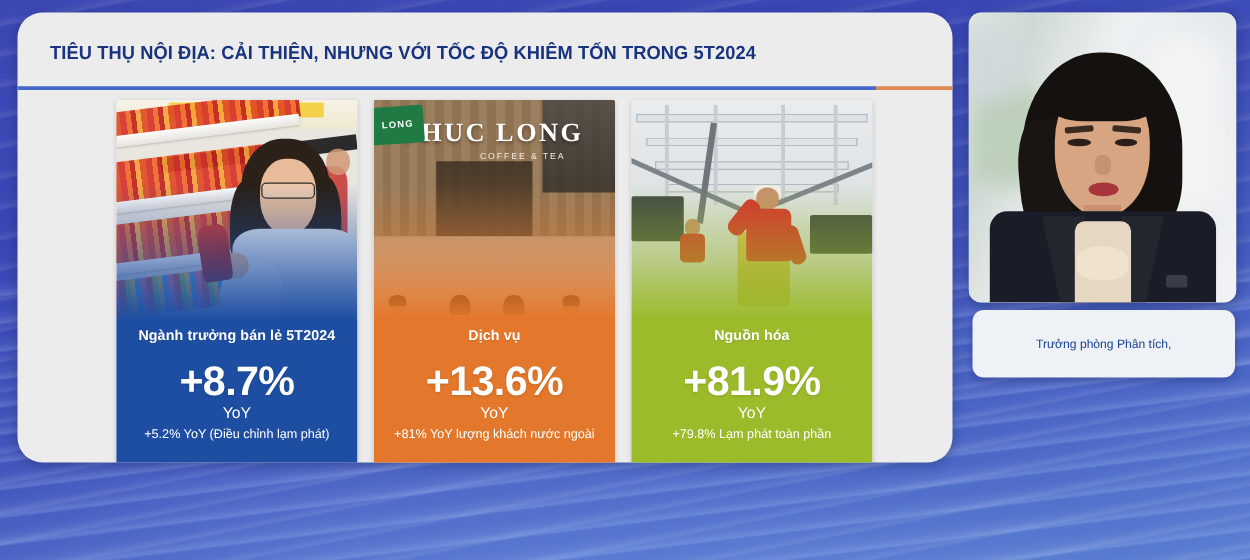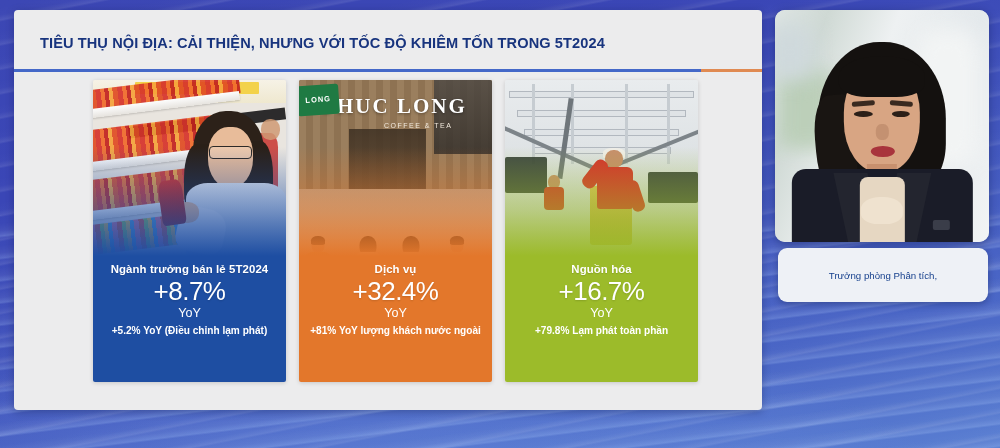--- a/index.html
+++ b/index.html
@@ -53,9 +53,9 @@
   .slide {
     position: absolute;
     left: 14px; top: 10px;
-    width: 748px; height: 400px;
+    width: 748px; height: 360px;
     background: #ececed;
-    border-radius: 4px;
+    border-radius: 20px;
     box-shadow: 0 2px 9px rgba(10,20,60,.30);
     overflow: hidden;
     padding-left: 24px;

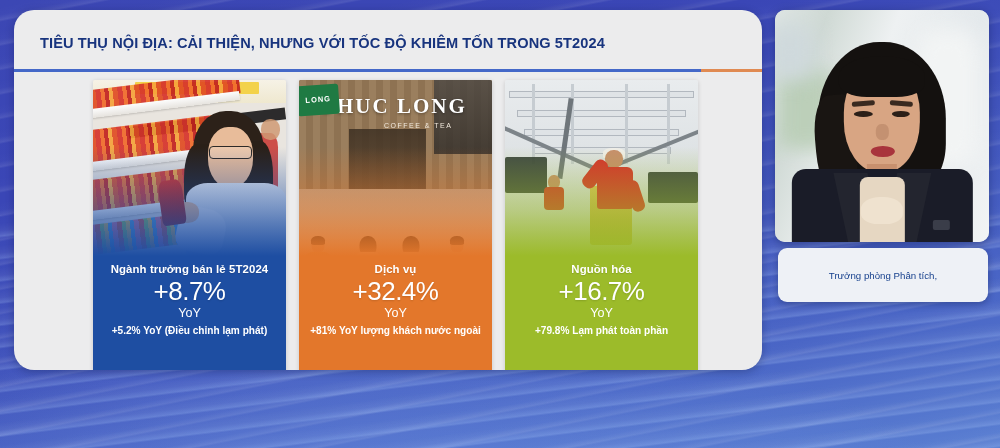--- a/index.html
+++ b/index.html
@@ -121,8 +121,8 @@
     margin-bottom: 1px; text-shadow: 0 1px 1px rgba(0,0,0,.12);
   }
   .card .c-value {
-    font-size: 26px; font-weight: 400; line-height: 1.04;
-    letter-spacing: -.5px; margin-top: 2px;
+    font-size: 33px; font-weight: 700; line-height: 1.04;
+    letter-spacing: -.5px; margin-top: 12px;
     text-shadow: 0 1px 2px rgba(0,0,0,.14);
   }
   .card .c-yoy {

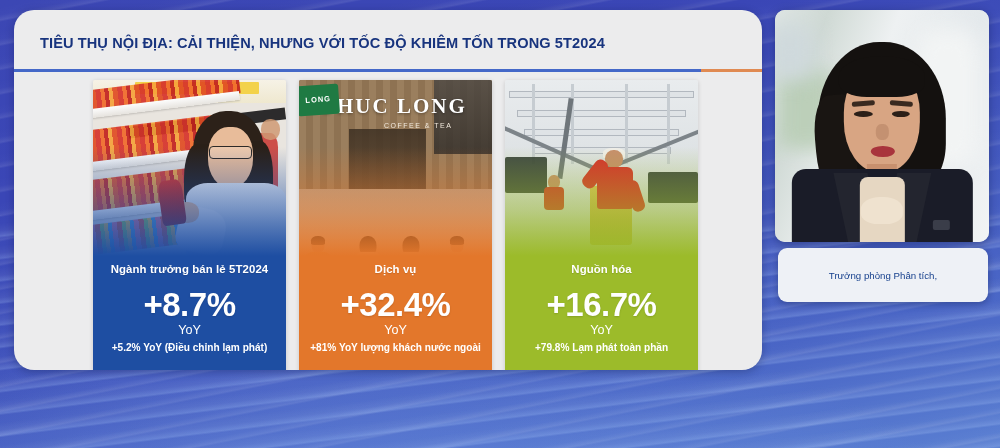--- a/index.html
+++ b/index.html
@@ -414,7 +414,7 @@
         </div>
         <div class="panel">
           <div class="c-label">Dịch vụ</div>
-          <div class="c-value">+32.4%</div>
+          <div class="c-value">+13.6%</div>
           <div class="c-yoy">YoY</div>
           <div class="c-note">+81% YoY lượng khách nước ngoài</div>
         </div>

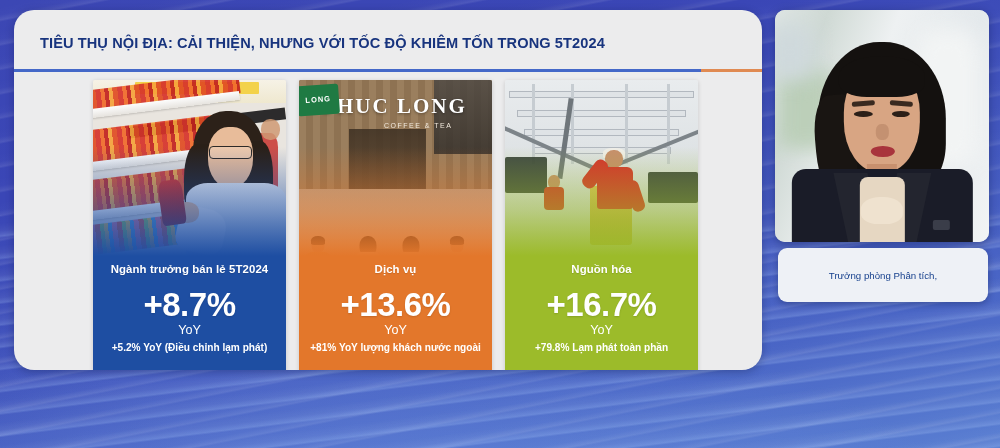--- a/index.html
+++ b/index.html
@@ -453,7 +453,7 @@
         </div>
         <div class="panel">
           <div class="c-label">Nguồn hóa</div>
-          <div class="c-value">+16.7%</div>
+          <div class="c-value">+81.9%</div>
           <div class="c-yoy">YoY</div>
           <div class="c-note">+79.8% Lạm phát toàn phần</div>
         </div>

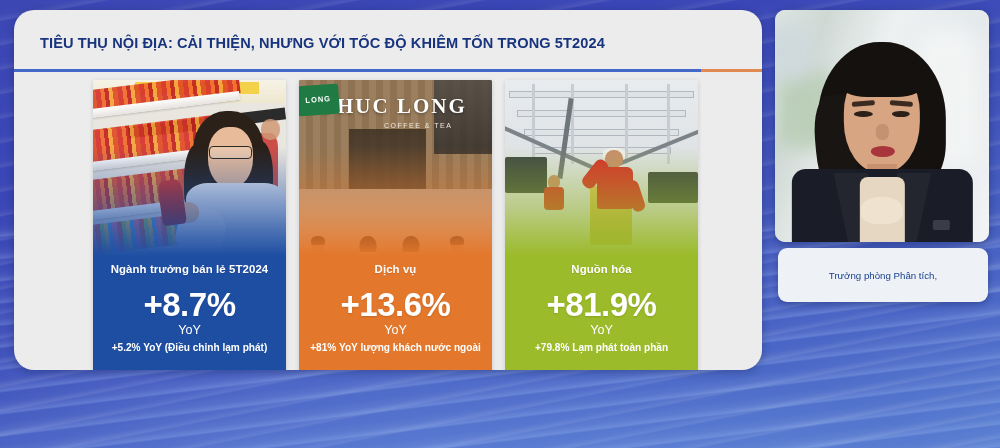--- a/index.html
+++ b/index.html
@@ -129,7 +129,7 @@
     font-size: 12.6px; font-weight: 400; margin-top: 1px;
   }
   .card .c-note {
-    font-size: 10.1px; font-weight: 700; margin-top: 5px;
+    font-size: 10.1px; font-weight: 400; margin-top: 5px;
     padding: 0 5px; line-height: 1.15;
   }
 

